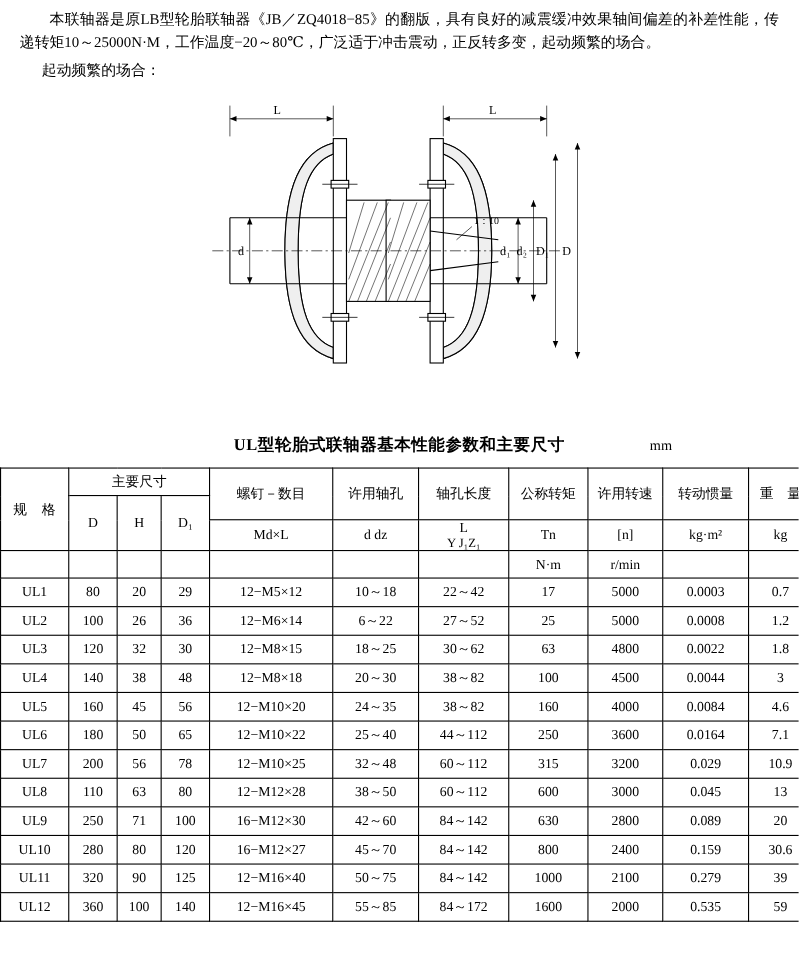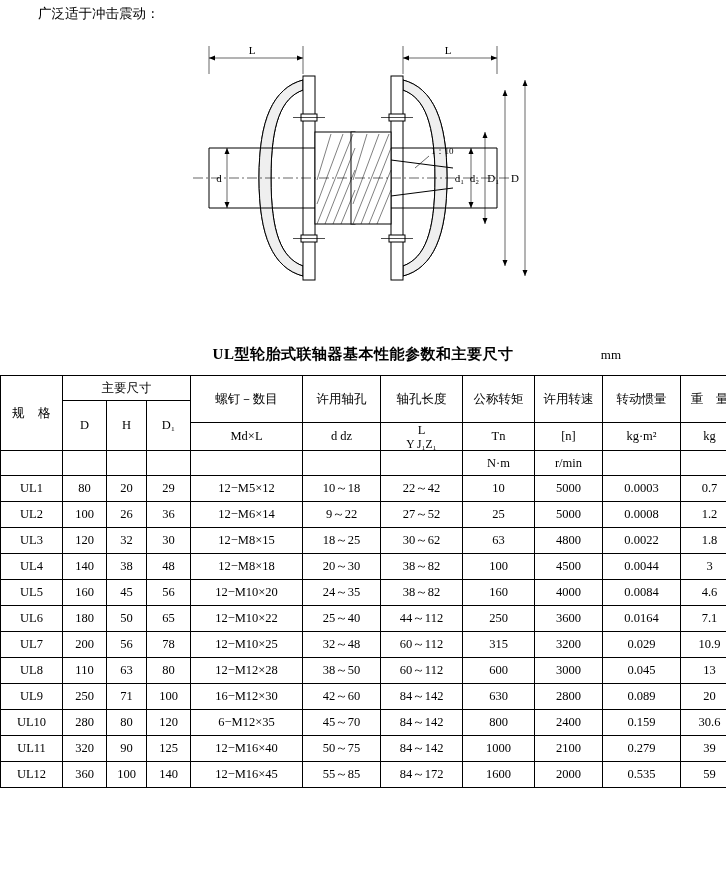--- a/index.html
+++ b/index.html
@@ -118,6 +118,7 @@
 
 <div class="page">
 
+  <p class="intro">本联轴器是原LB型轮胎联轴器《JB／ZQ4018−85》的翻版，具有良好的减震缓冲效果轴间偏差的补差性能，传递转矩10～25000N·M，工作温度−20～80℃，广泛适于冲击震动，正反转多变，起动频繁的场合。</p>
 
   <div class="sub-list">
     <div class="lead">广泛适于冲击震动：</div>

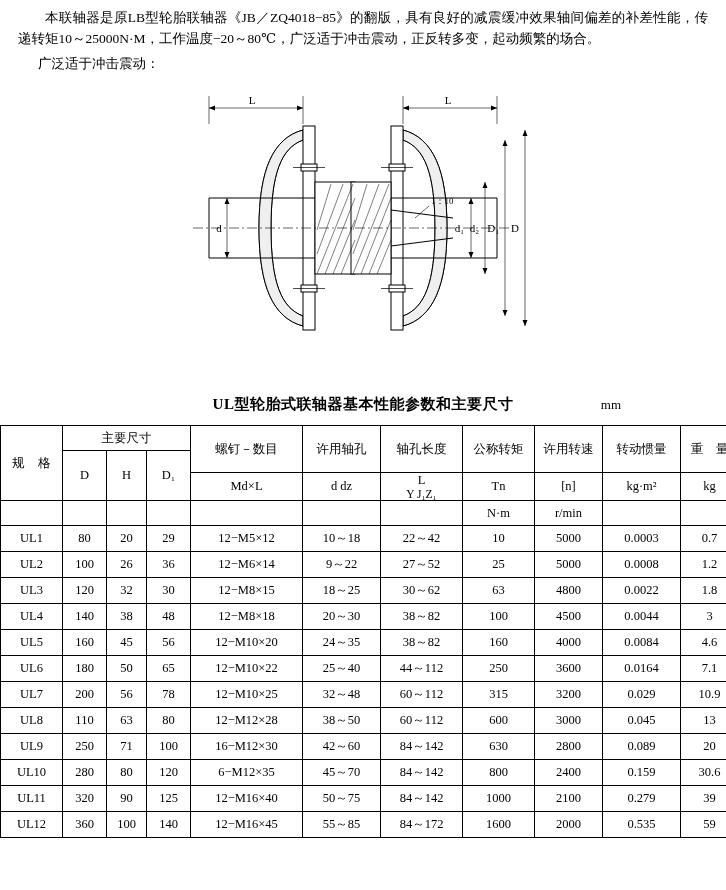--- a/index.html
+++ b/index.html
@@ -121,7 +121,7 @@
   <p class="intro">本联轴器是原LB型轮胎联轴器《JB／ZQ4018−85》的翻版，具有良好的减震缓冲效果轴间偏差的补差性能，传递转矩10～25000N·M，工作温度−20～80℃，广泛适于冲击震动，正反转多变，起动频繁的场合。</p>
 
   <div class="sub-list">
-    <div class="lead">广泛适于冲击震动：</div>
+    <div class="lead">起动频繁的场合：</div>
   </div>
 
   <div class="figure-wrap">

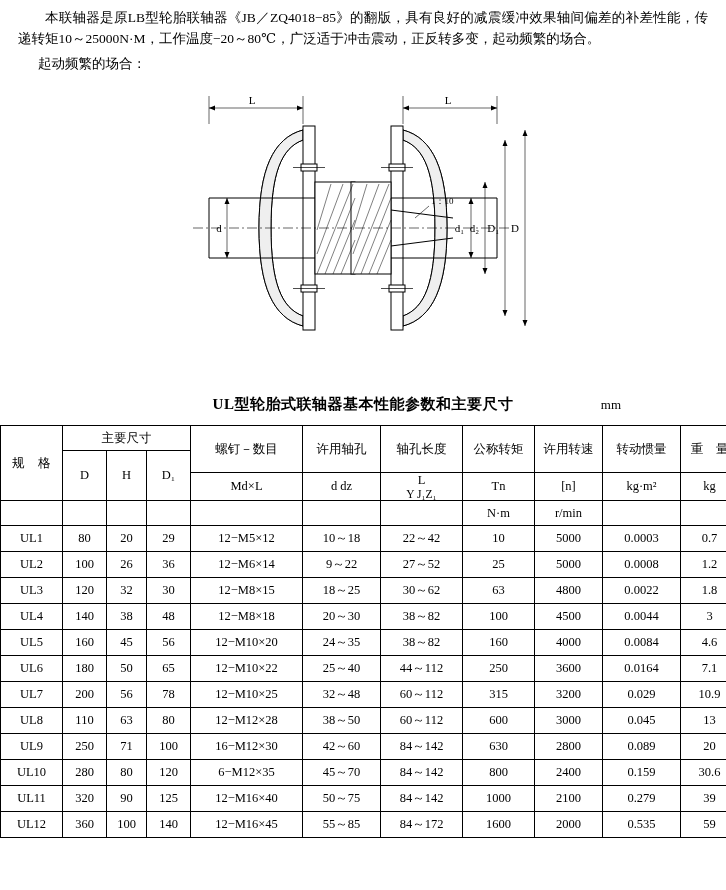--- a/index.html
+++ b/index.html
@@ -69,7 +69,7 @@
   }
   .caption-unit {
     position: absolute;
-    right: 105px;
+    right: 115px;
     top: 2px;
     font-size: 13px;
   }

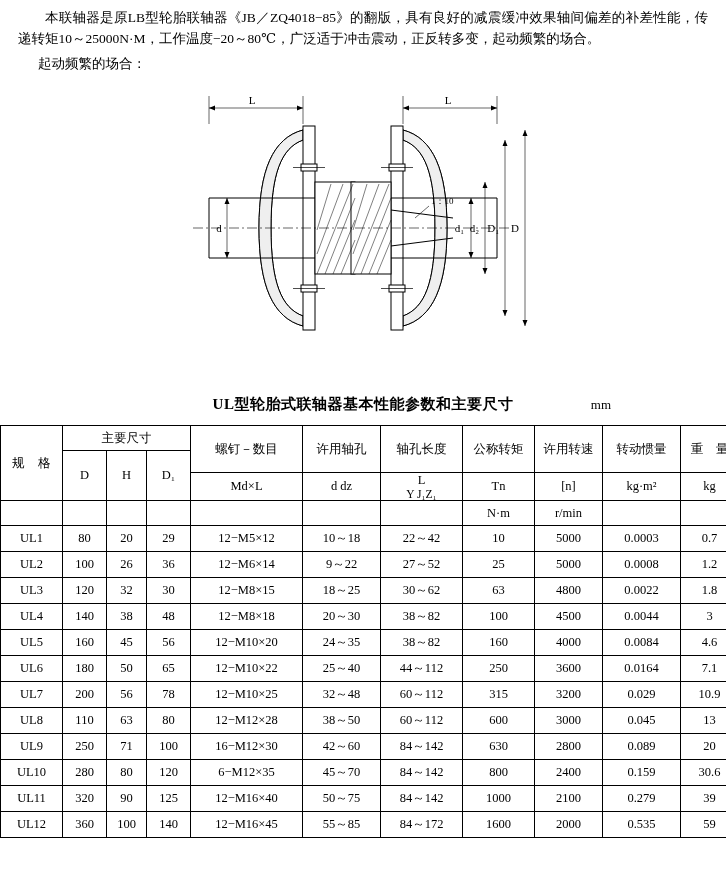--- a/index.html
+++ b/index.html
@@ -300,7 +300,7 @@
           <td>12−M5×12</td>
           <td>10～18</td>
           <td>22～42</td>
-          <td>10</td>
+          <td>17</td>
           <td>5000</td>
           <td>0.0003</td>
           <td>0.7</td>

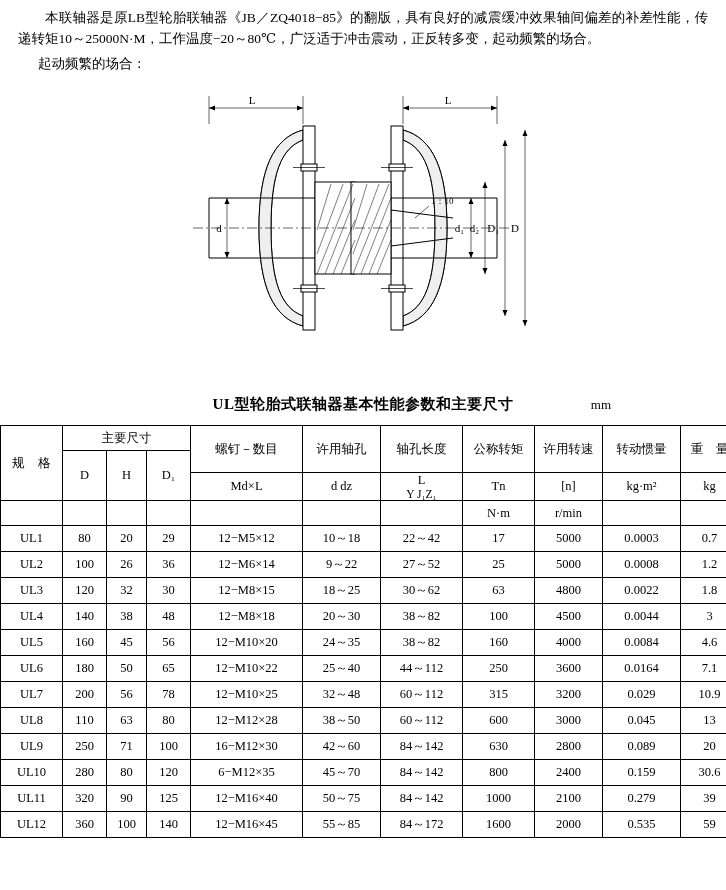--- a/index.html
+++ b/index.html
@@ -311,7 +311,7 @@
           <td>26</td>
           <td>36</td>
           <td>12−M6×14</td>
-          <td>9～22</td>
+          <td>6～22</td>
           <td>27～52</td>
           <td>25</td>
           <td>5000</td>

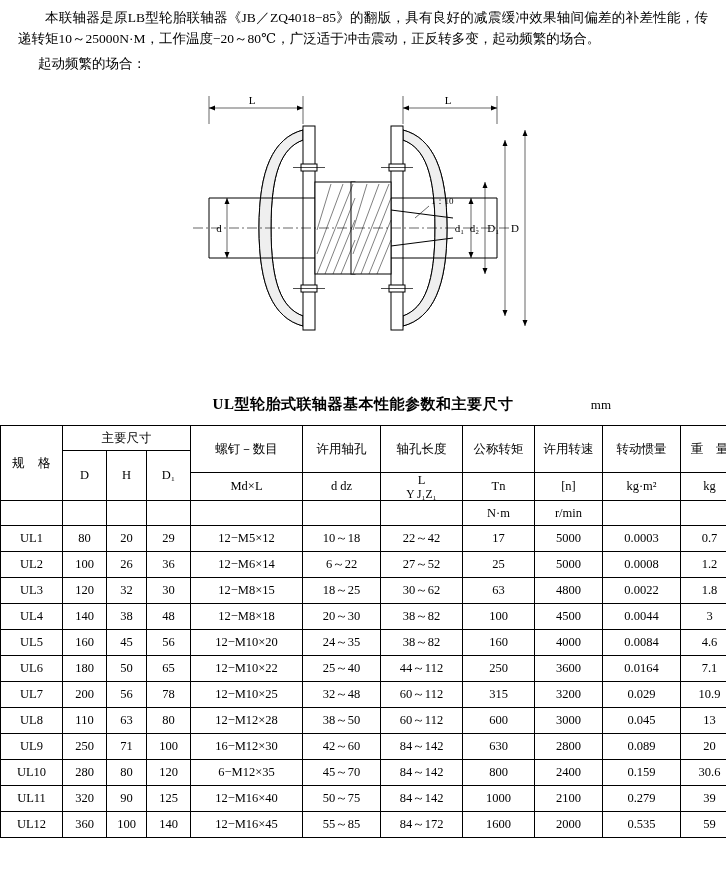--- a/index.html
+++ b/index.html
@@ -414,7 +414,7 @@
           <td>280</td>
           <td>80</td>
           <td>120</td>
-          <td>6−M12×35</td>
+          <td>16−M12×27</td>
           <td>45～70</td>
           <td>84～142</td>
           <td>800</td>

